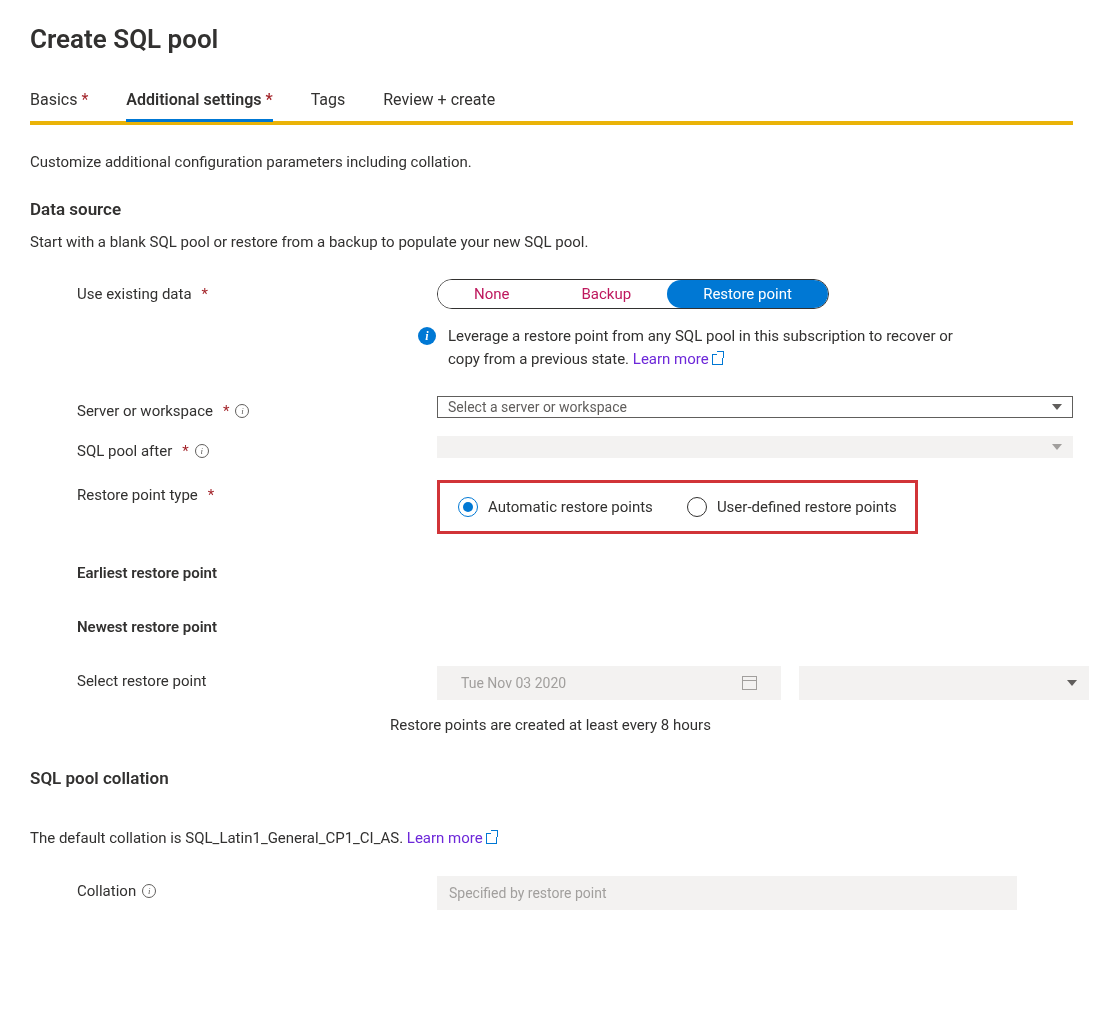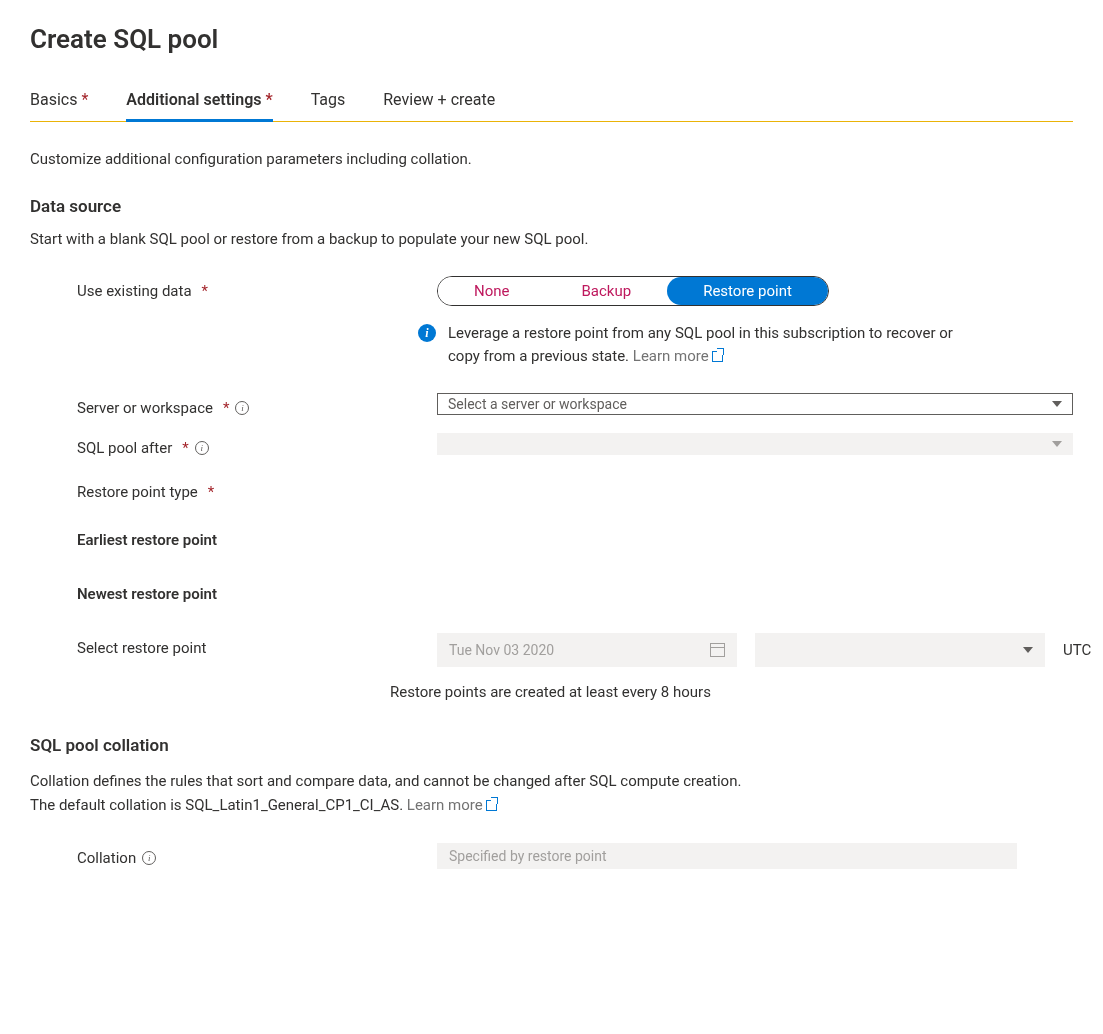--- a/index.html
+++ b/index.html
@@ -19,7 +19,7 @@
   .tabs {
     display: flex;
     gap: 38px;
-    border-bottom: 1px solid #eab308;
+    border-bottom: 4px solid #eab308;
     margin-bottom: 28px;
   }
   .tab {

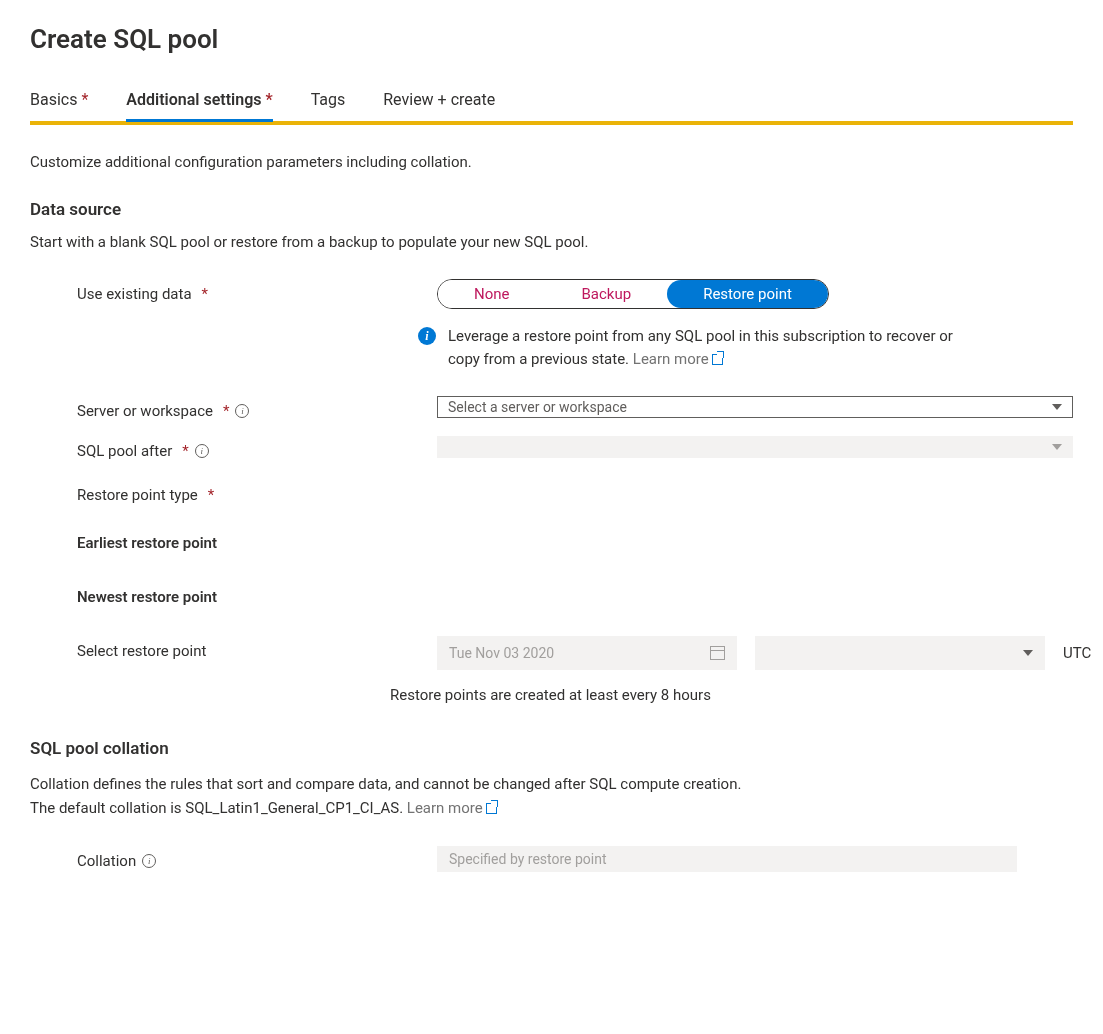--- a/index.html
+++ b/index.html
@@ -120,7 +120,7 @@
     flex-shrink: 0;
     margin-top: 2px;
   }
-  .link { color: #737373; cursor: pointer; }
+  .link { color: #6d28d9; cursor: pointer; }
   .ext-icon {
     display: inline-block;
     width: 11px; height: 11px;

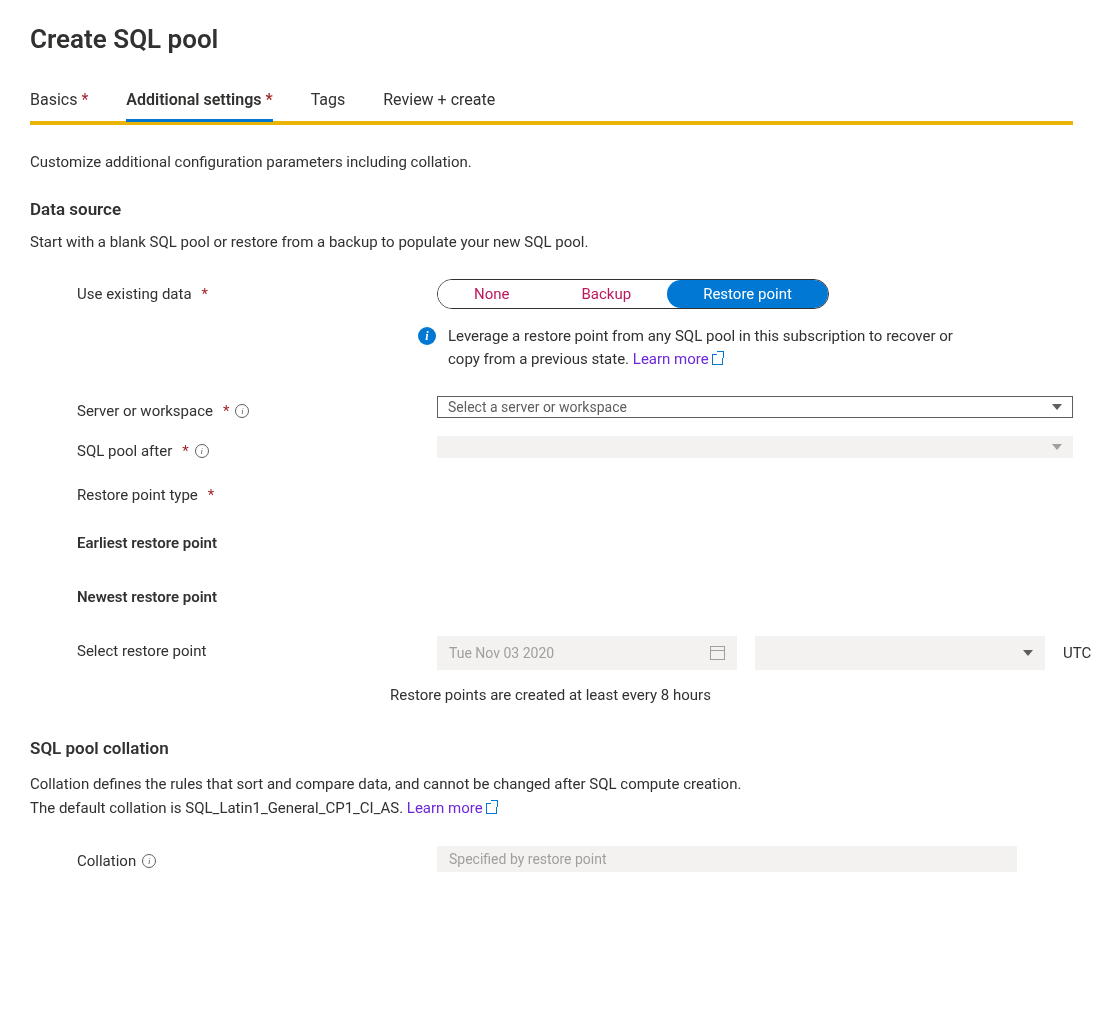--- a/index.html
+++ b/index.html
@@ -338,6 +338,18 @@
     <span>Restore point type</span>
       <span class="req">*</span>
   </div>
+  <div class="form-control">
+    <div class="radio-group">
+      <div class="radio-item checked">
+        <span class="radio-circle"></span>
+        <span>Automatic restore points</span>
+      </div>
+      <div class="radio-item">
+        <span class="radio-circle"></span>
+        <span>User-defined restore points</span>
+      </div>
+    </div>
+  </div>
 </div>
 
 <div class="form-row spacer-row" style="margin-top:24px;">

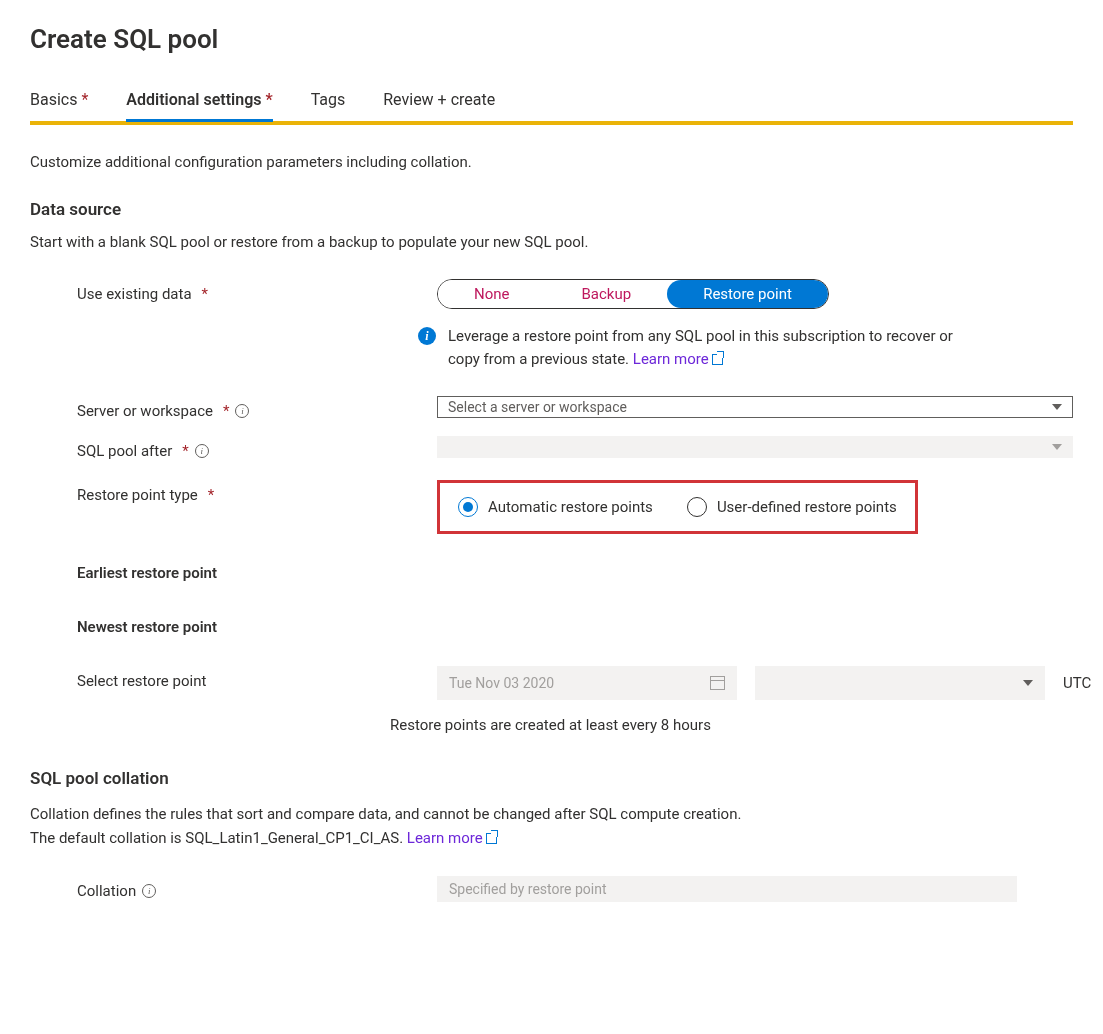--- a/index.html
+++ b/index.html
@@ -197,13 +197,13 @@
     border-radius: 50%;
   }
   .date-input {
-    width: 300px;
+    width: 344px;
     height: 34px;
     background: #f3f2f1;
     display: flex;
     align-items: center;
     justify-content: space-between;
-    padding: 0 12px;
+    padding: 0 24px;
     font-size: 14px;
     color: #a19f9d;
   }

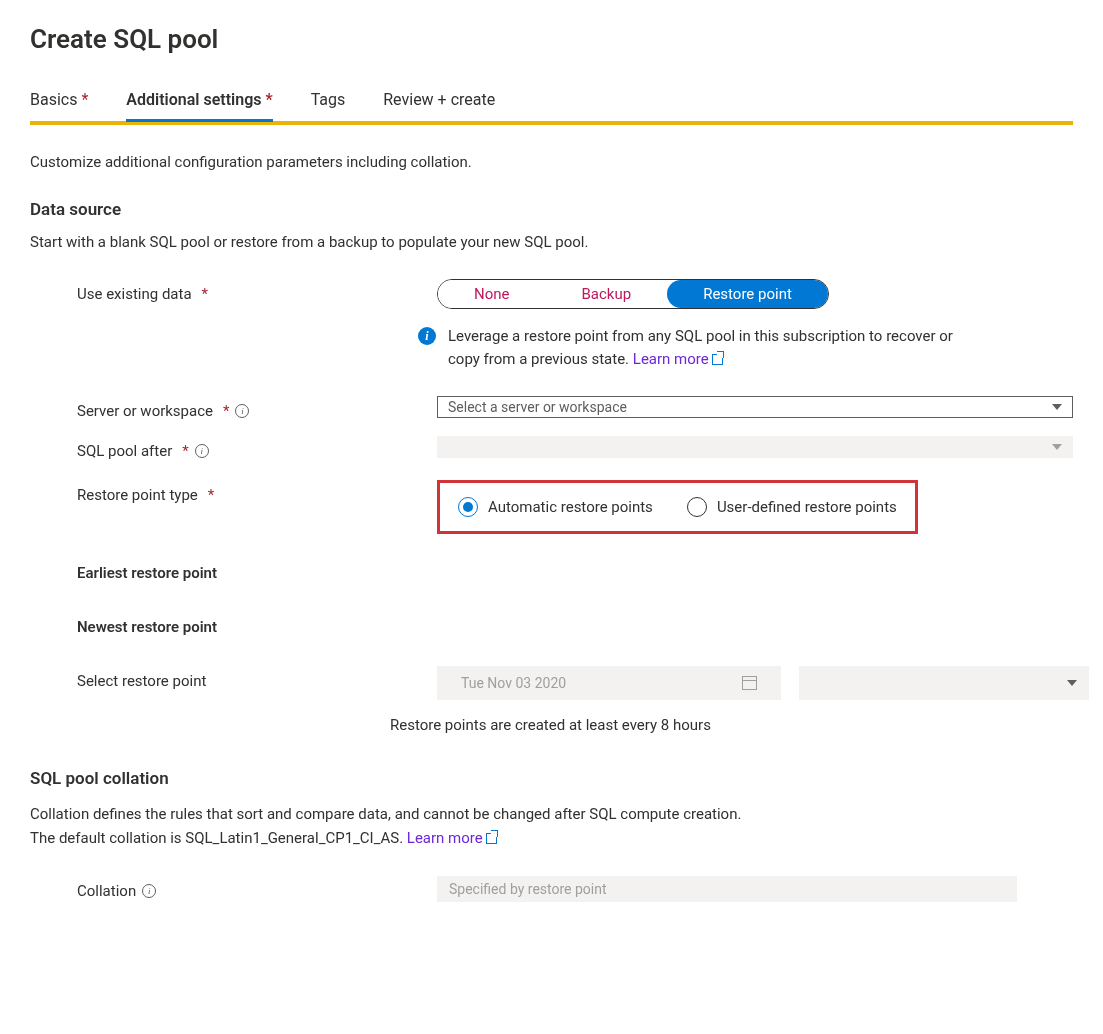--- a/index.html
+++ b/index.html
@@ -378,7 +378,7 @@
 
 <div class="section-title">SQL pool collation</div>
 <p class="collation-desc">
-  <span>Collation defines the rules that sort and compare data, and cannot be changed after SQL compute creation.</span><br>
+  <br>
   <span>The default collation is SQL_Latin1_General_CP1_CI_AS. </span><span class="link"><span>Learn more</span><span class="ext-icon"></span></span>
 </p>
 

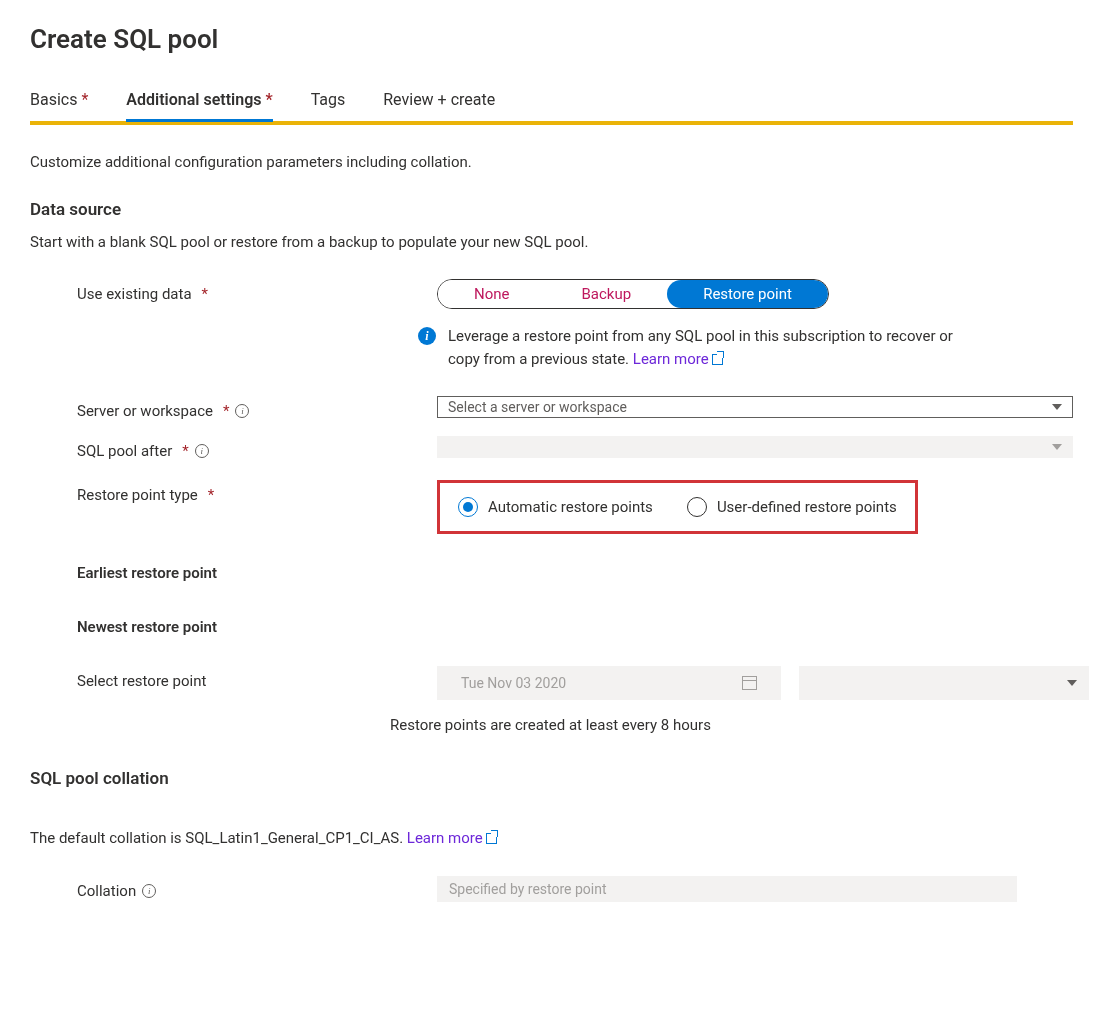--- a/index.html
+++ b/index.html
@@ -246,7 +246,7 @@
   }
   .text-input {
     width: 580px;
-    height: 26px;
+    height: 34px;
     background: #f3f2f1;
     display: flex;
     align-items: center;

